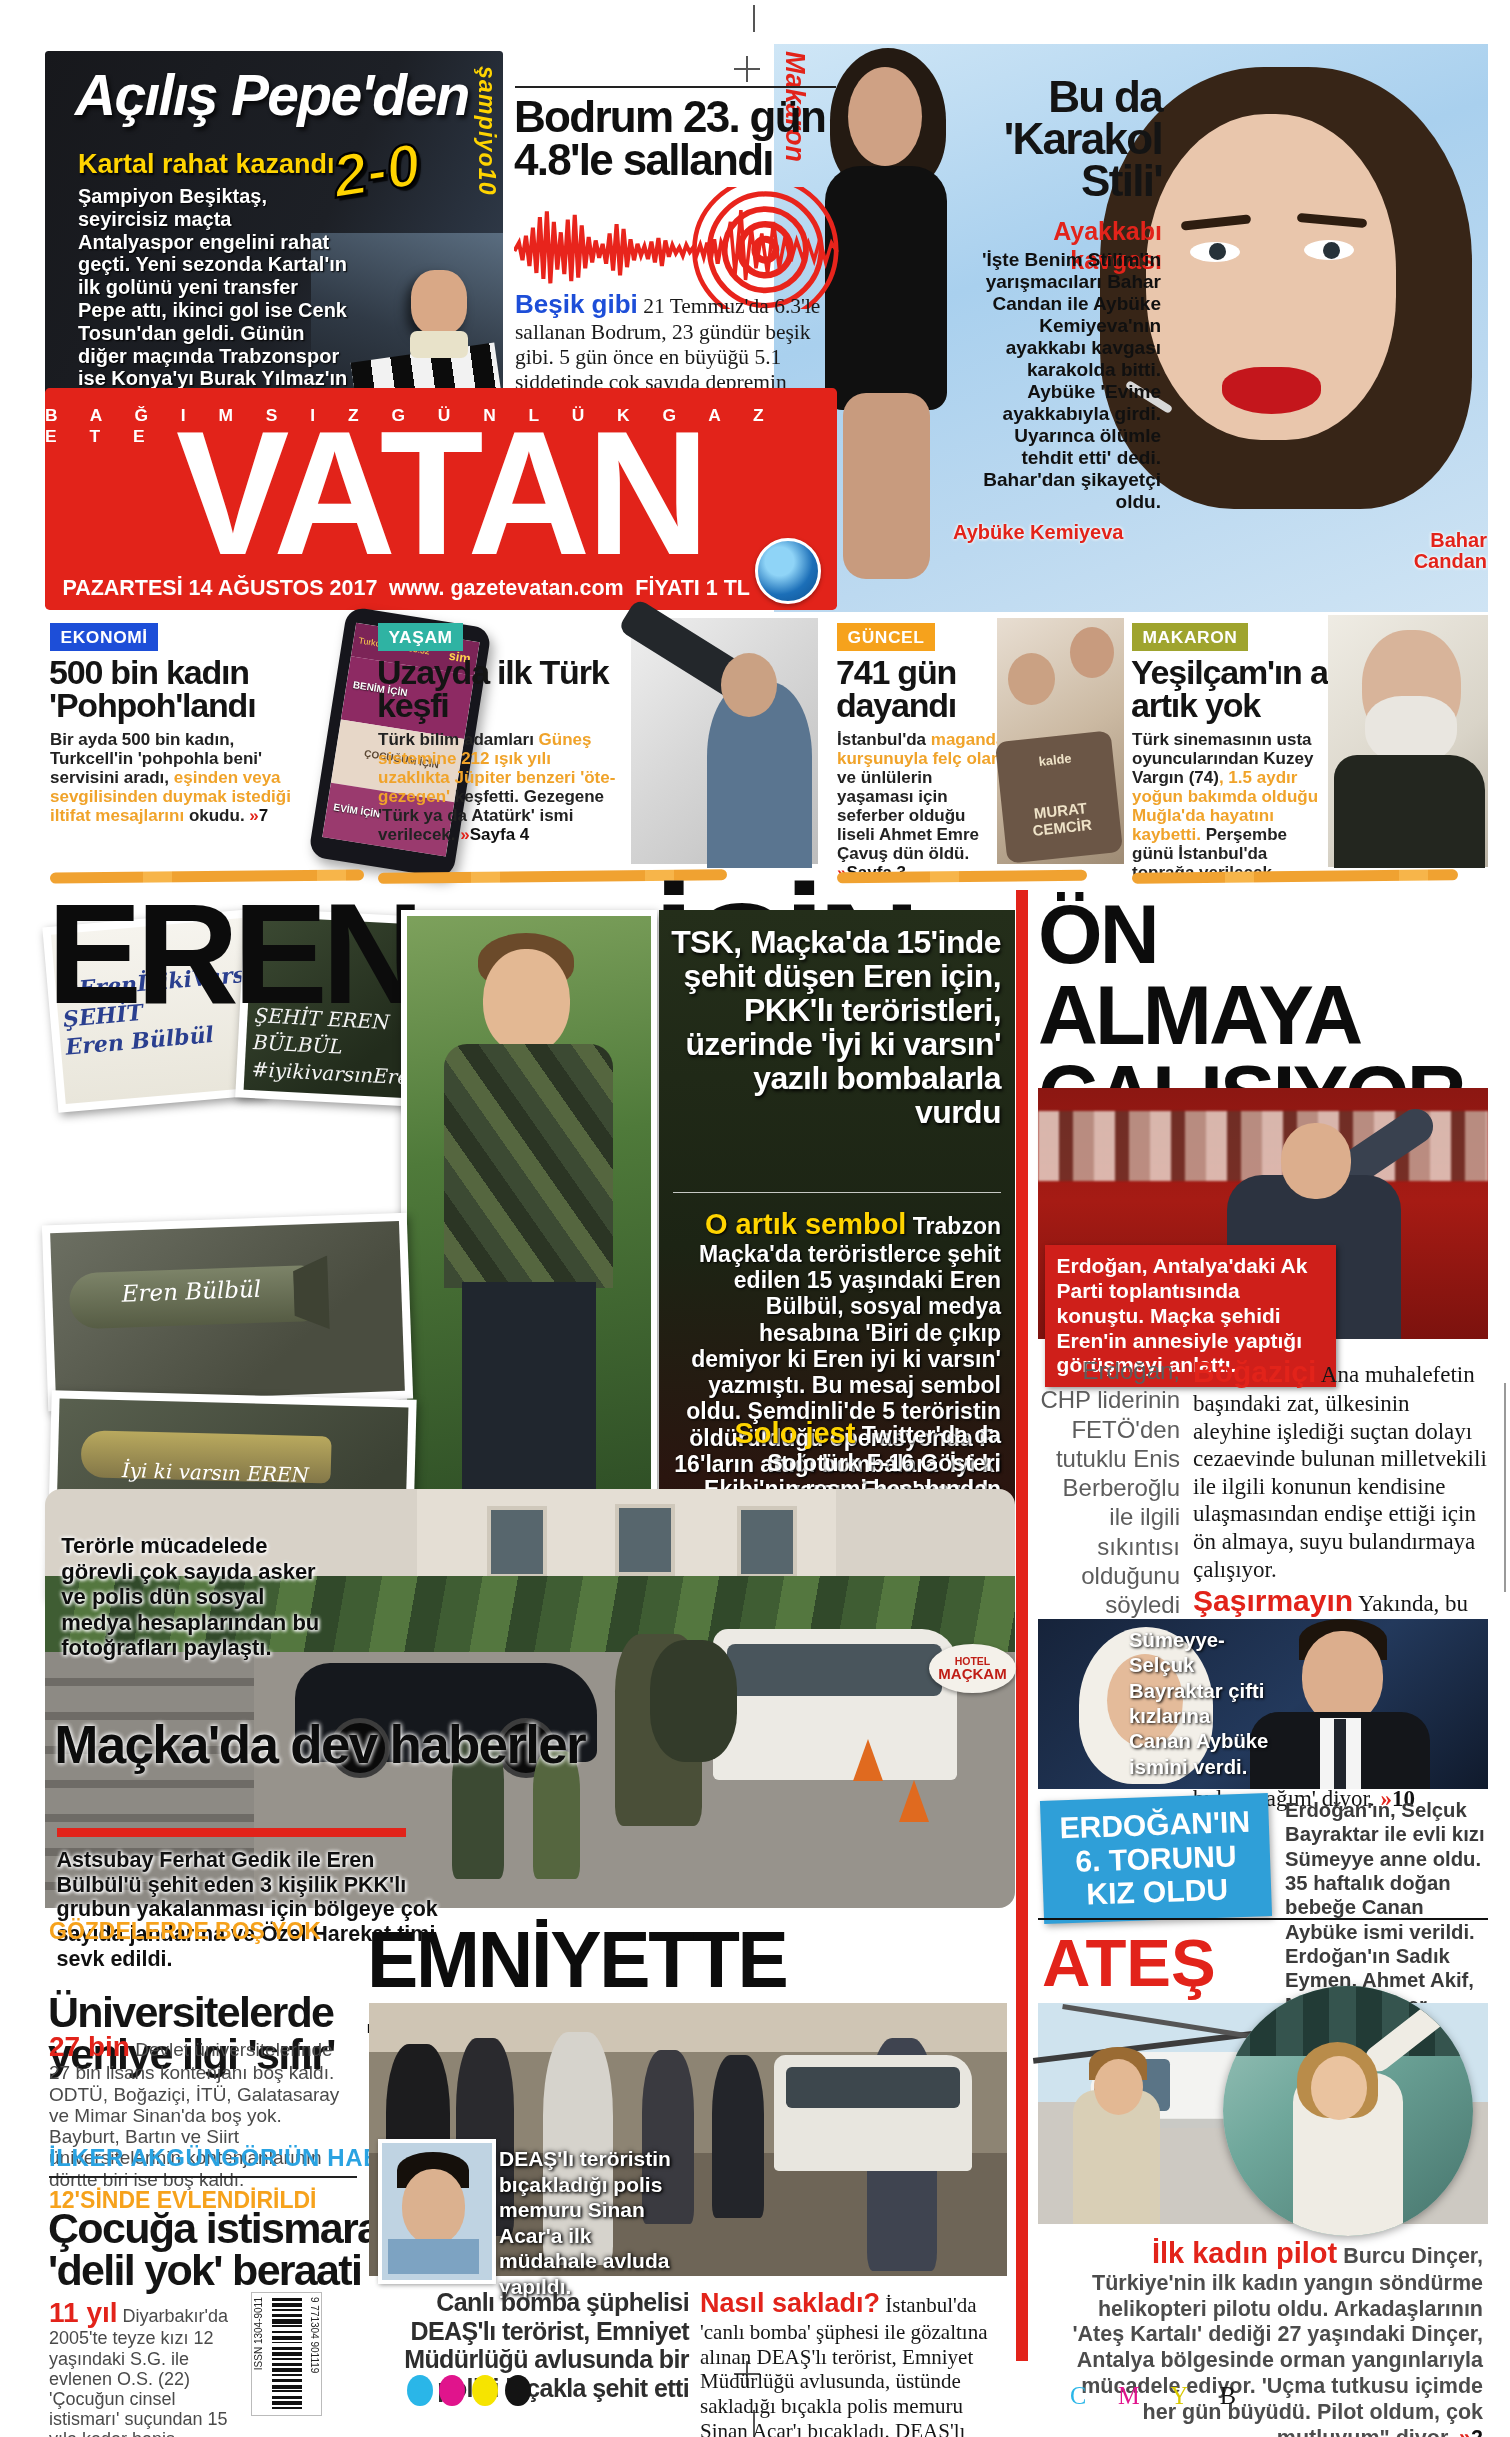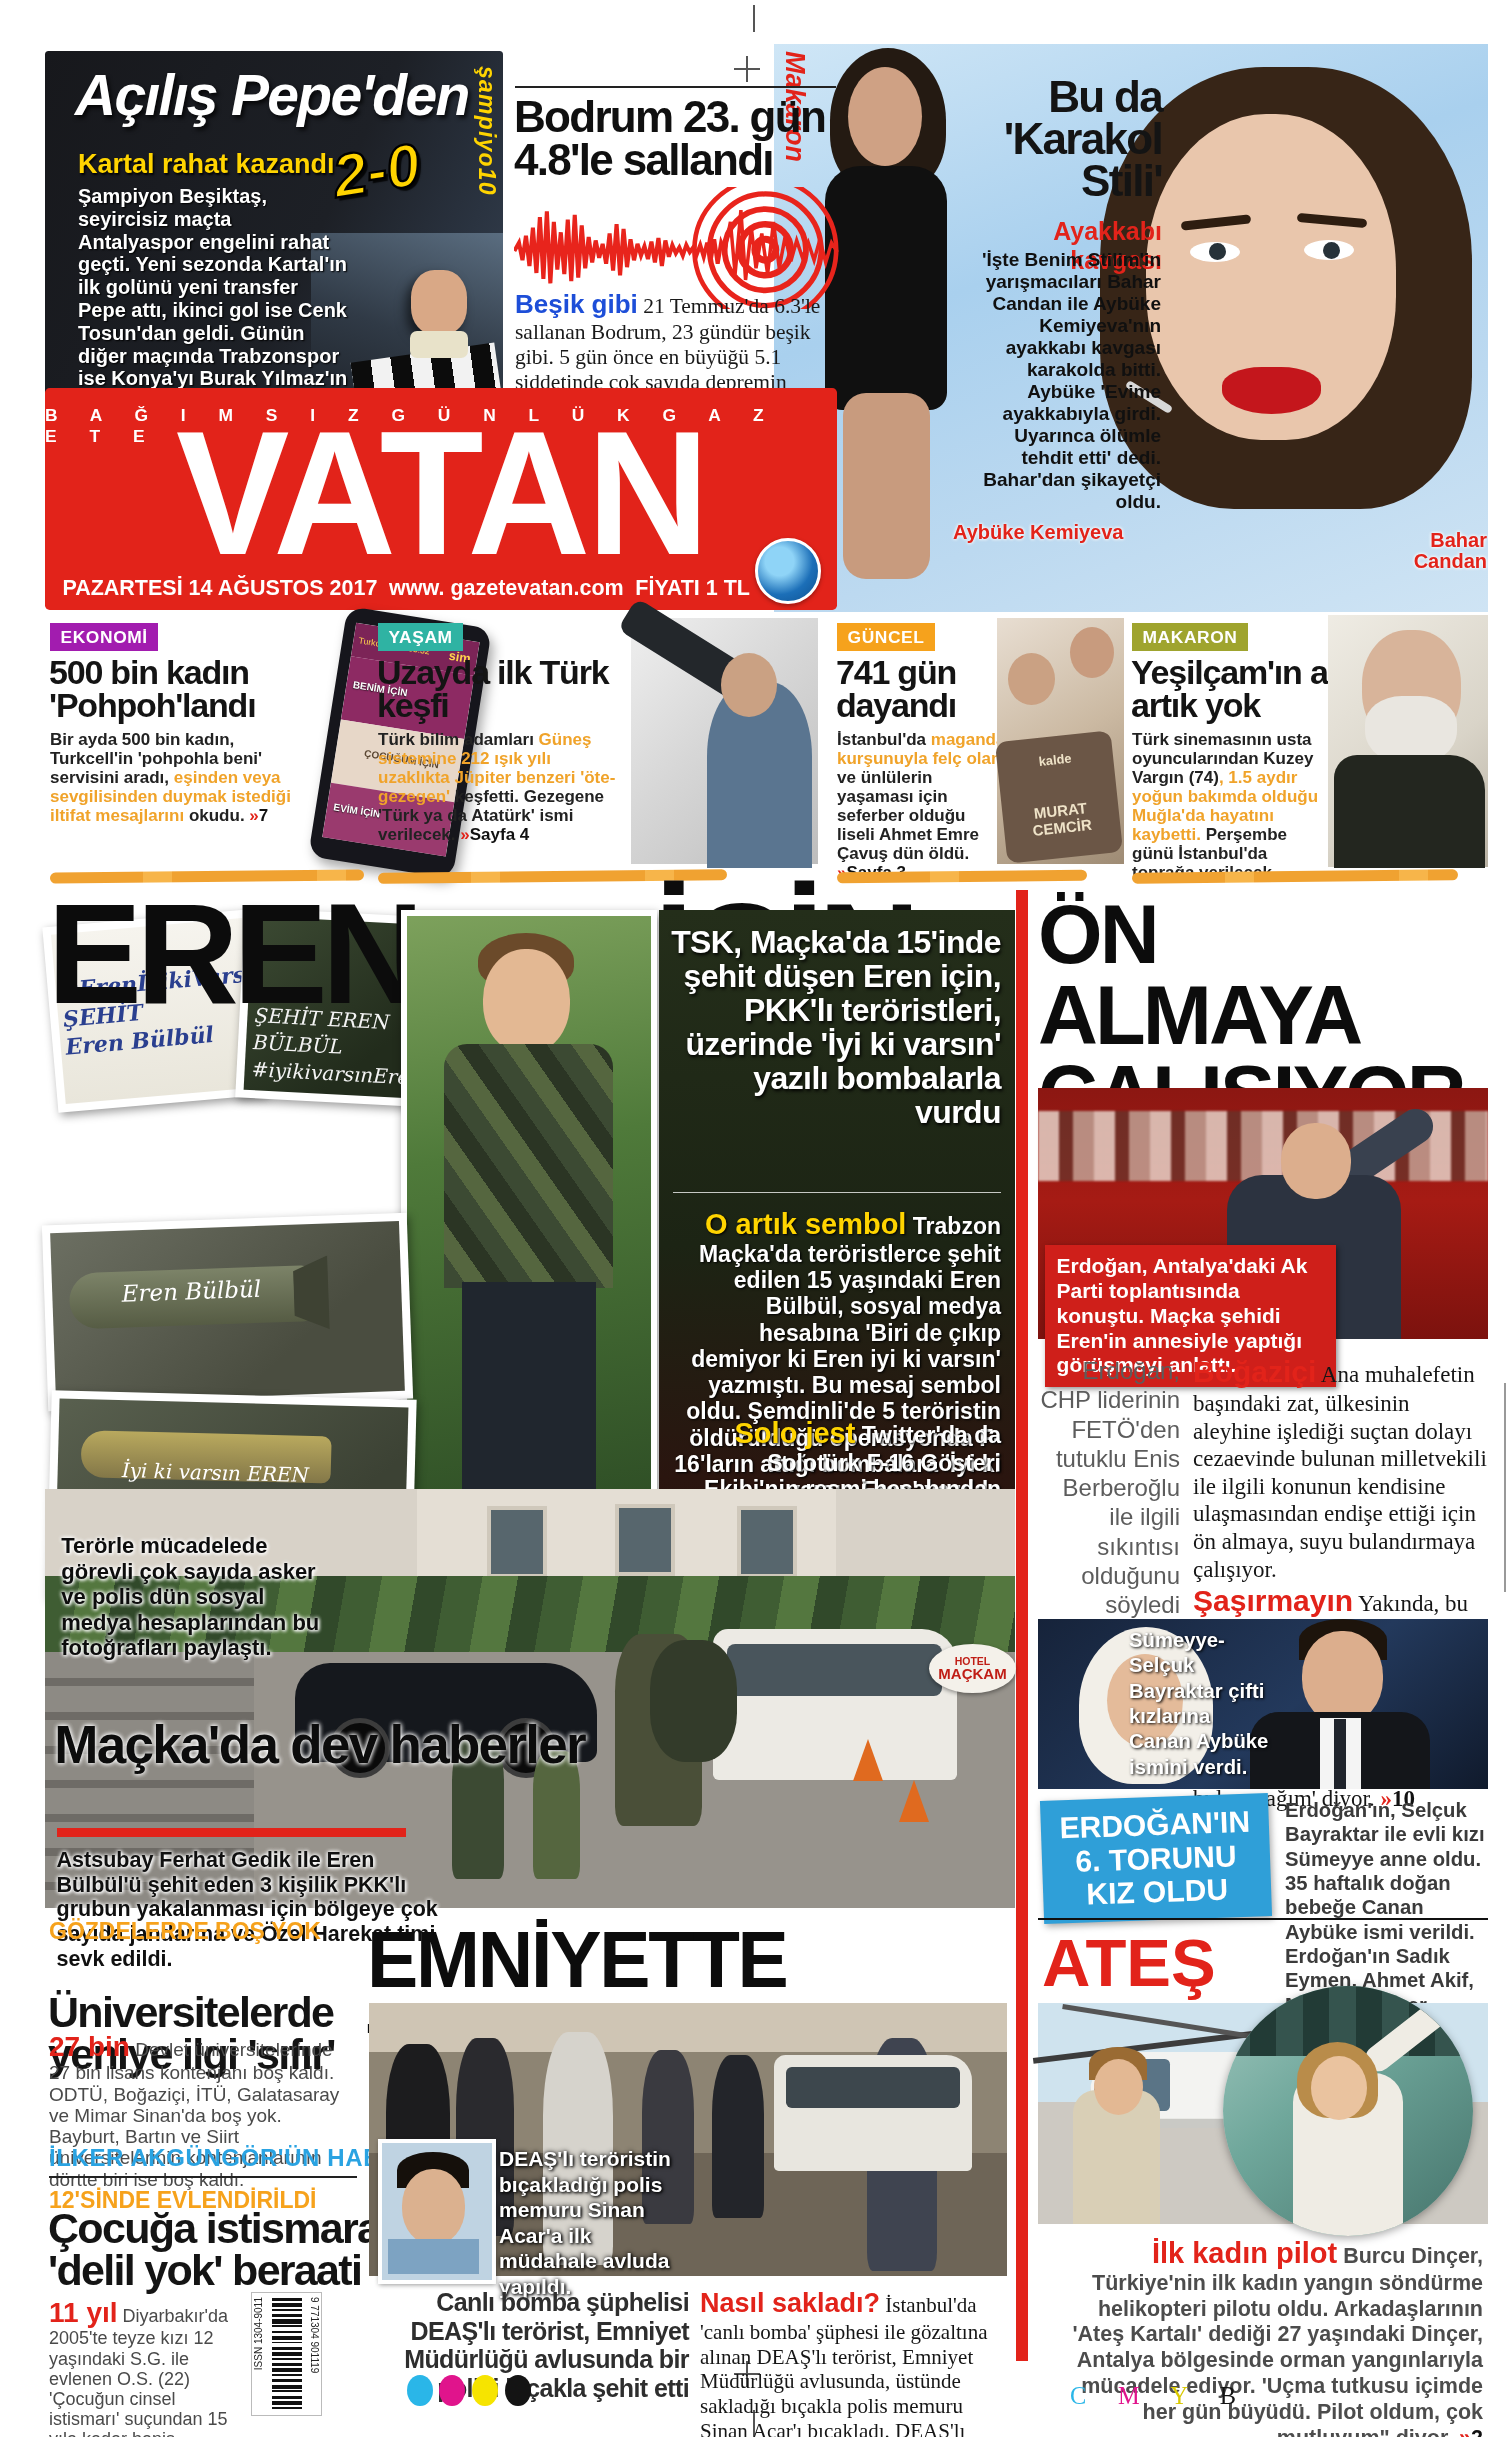--- a/index.html
+++ b/index.html
@@ -367,7 +367,7 @@
     <div class="mh-logo"></div>
   </div>
 
-  <div class="sec-label" style="left:50px;top:623px;background:#a21caf;">EKONOMİ</div>
+  <div class="sec-label" style="left:50px;top:623px;background:#1d4ed8;">EKONOMİ</div>
   <div class="sec-head" style="left:49px;top:656px;width:279px;">500 bin kadın 'Pohpoh'landı</div>
   <div class="sec-body" style="left:50px;top:730px;width:269px;">
     <span>Bir ayda 500 bin kadın, Turkcell'in 'pohpohla beni' servisini aradı, </span><span class="hl">eşinden veya sevgilisinden duymak istediği iltifat mesajlarını </span><span>okudu. </span><span class="mk">»</span><span class="pg">7</span>

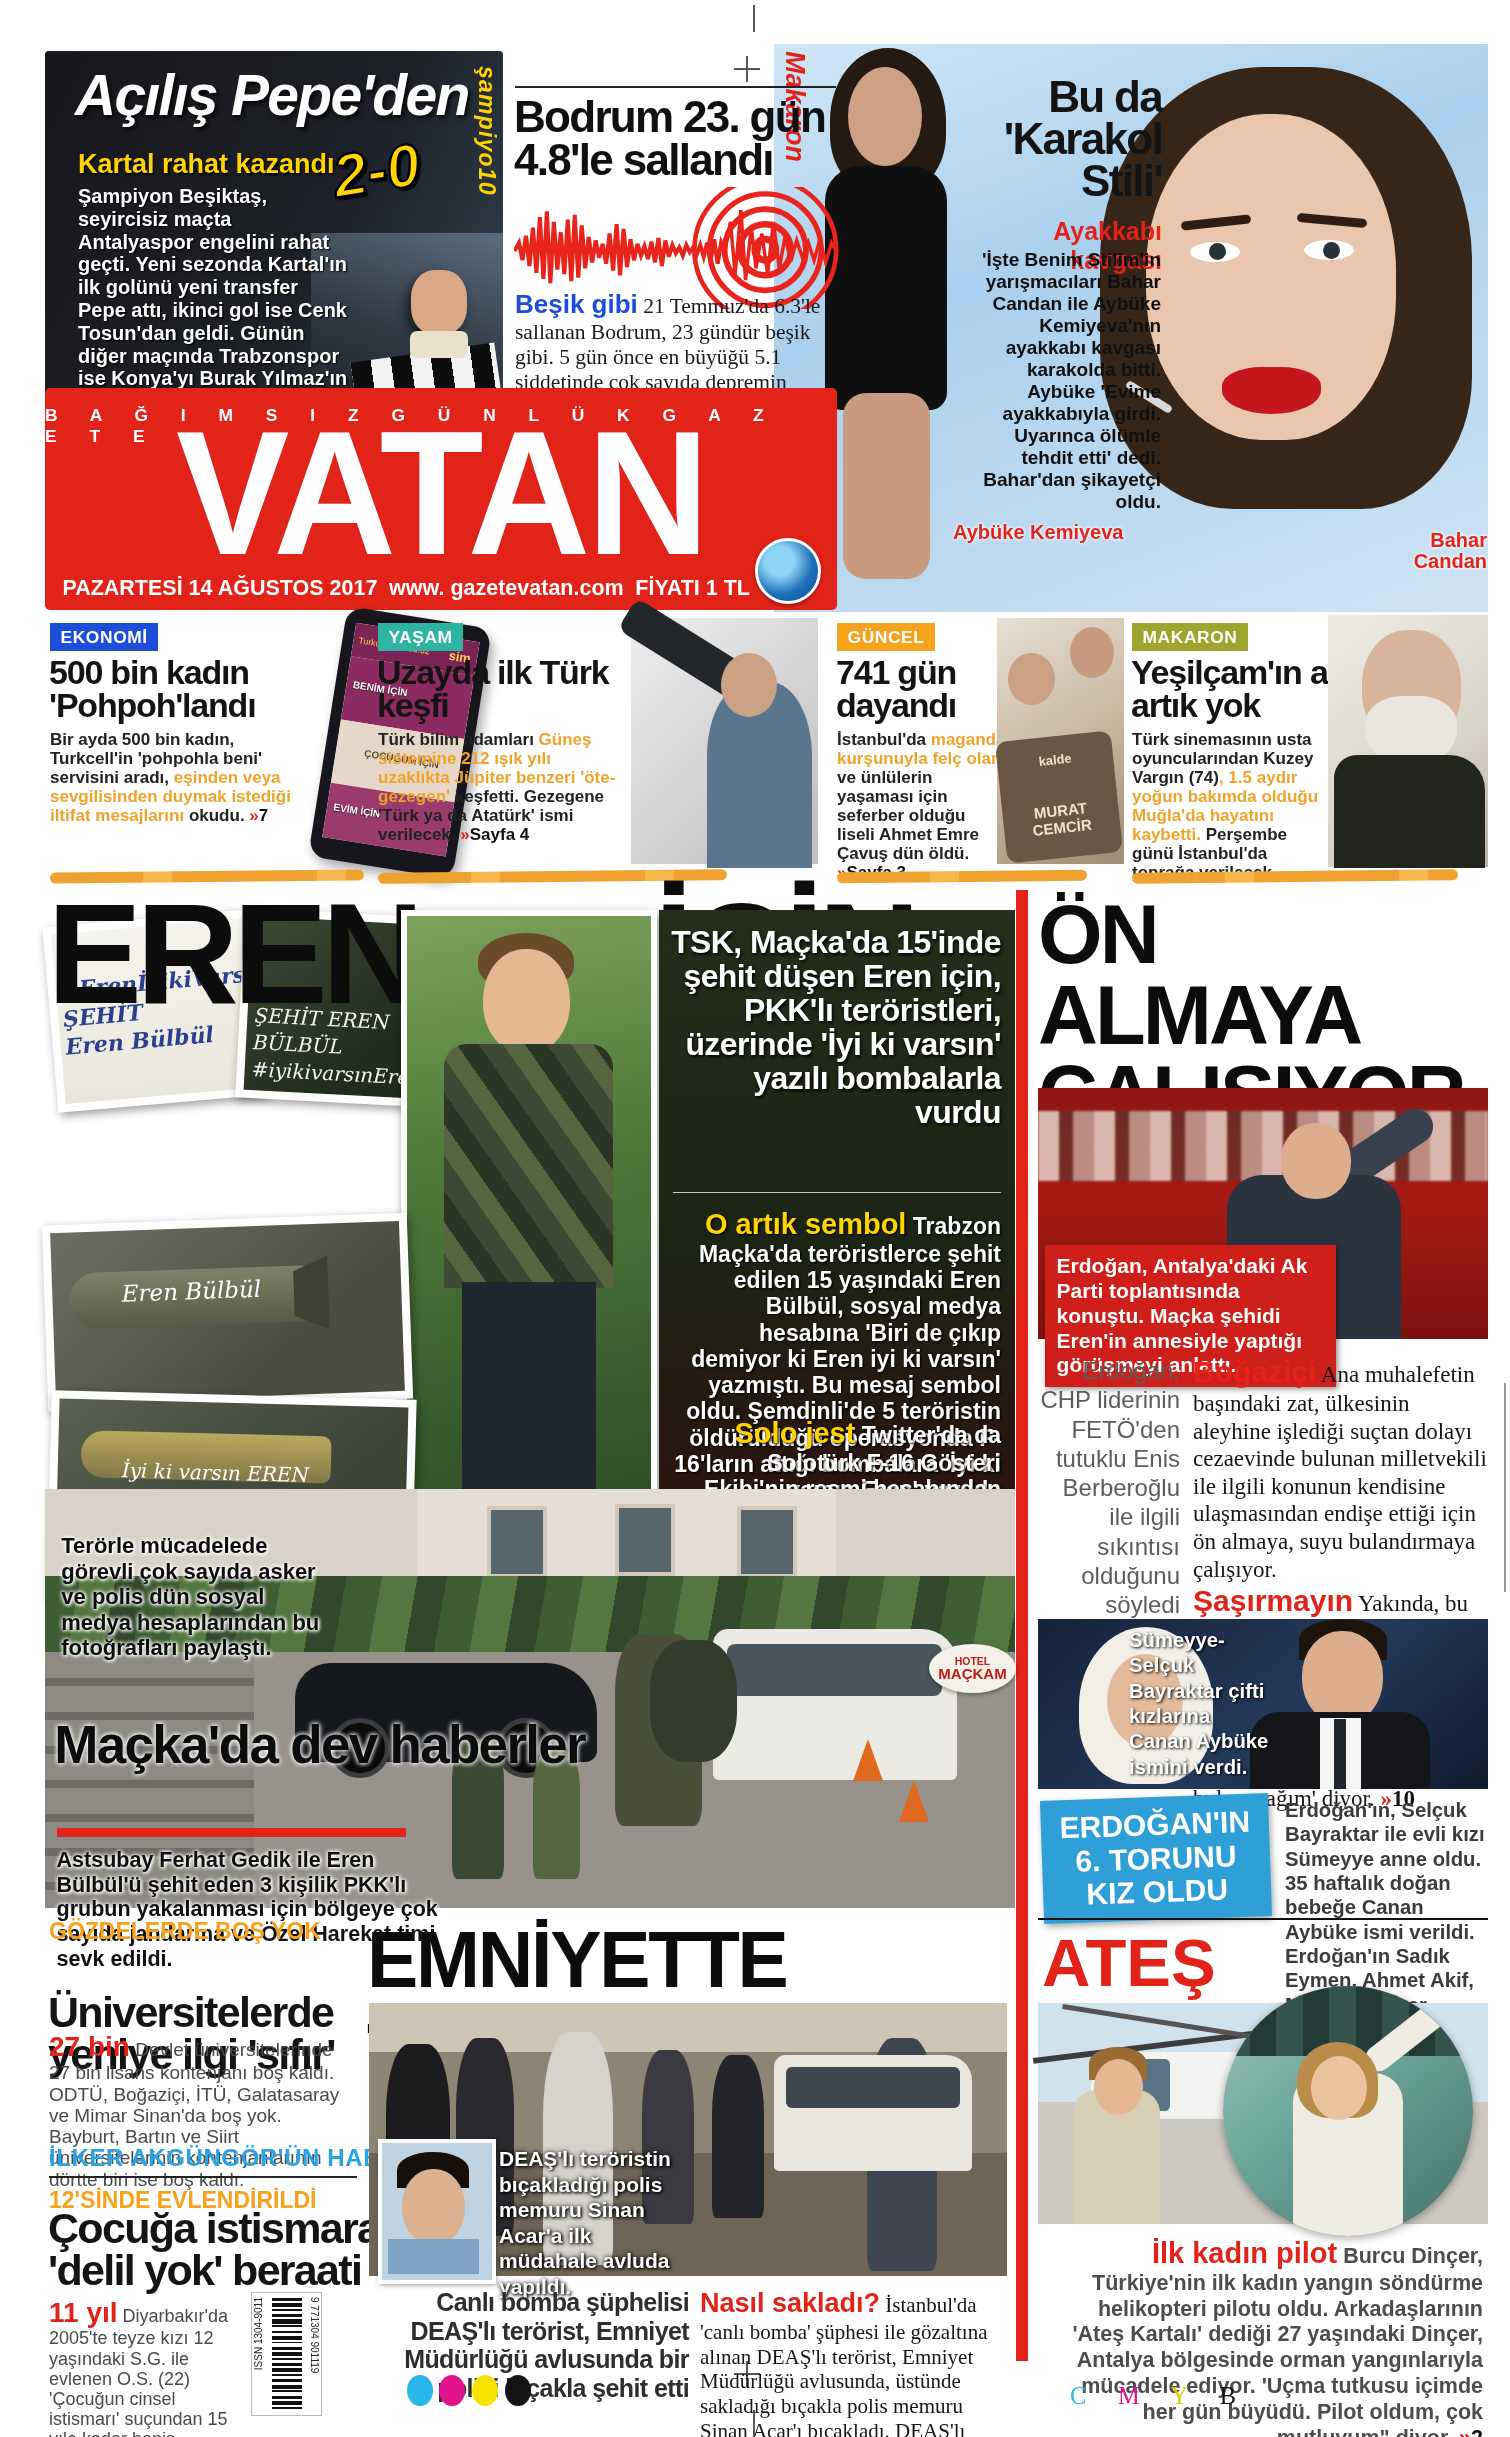--- a/index.html
+++ b/index.html
@@ -161,7 +161,7 @@
            line-height:1.14;text-shadow:1.2px 1.2px 2.3px #000;}
   .dp-lead{color:#ffd400;font-size:29px;font-weight:800;}
   .street{position:absolute;left:0;top:599px;width:970px;height:419px;
-          background:linear-gradient(180deg,#d8d2c8 0 26%,#b9b4aa 26% 34%,#97938c 34% 100%);}
+          background:linear-gradient(180deg,#d8d2c8 0 26%,#b9b4aa 26% 34%,#97938c 34% 100%);border-radius:16px;}
   .st-house{position:absolute;left:372px;top:0;width:419px;height:110px;background:#e4ded4;}
   .st-win{position:absolute;width:52px;height:64px;background:#57666d;border:4.7px solid #cfc8bb;}
   .st-hedge{position:absolute;left:0;top:87px;width:970px;height:76px;

